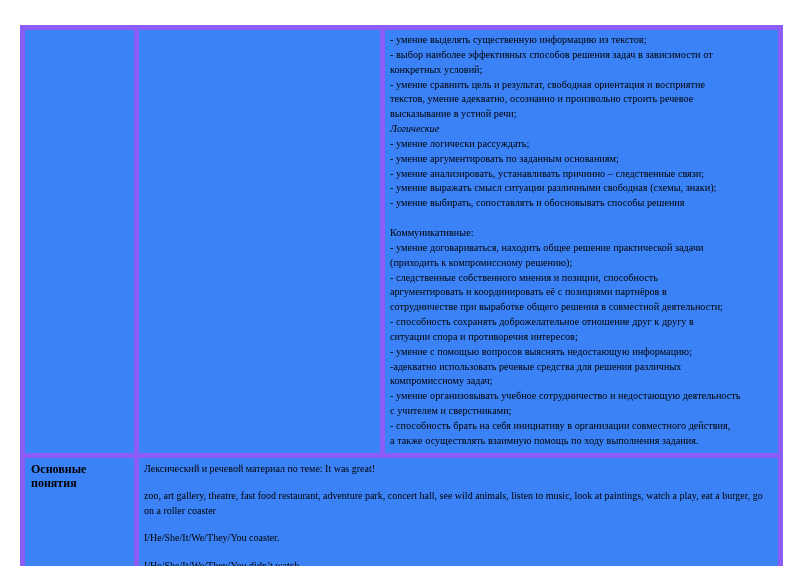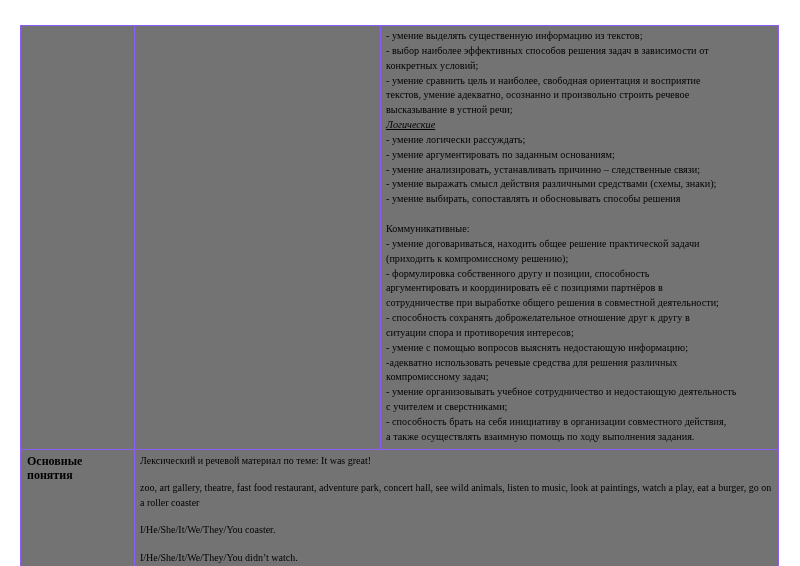--- a/index.html
+++ b/index.html
@@ -33,10 +33,10 @@
     table-layout: fixed;
   }
   .doc-table td {
-    border: 1px solid #8b5cf6;
+    border: 5px solid #8b5cf6;
     vertical-align: top;
     padding: 0;
-    background: #737373;
+    background: #3b82f6;
   }
 
   .col-1 { width: 114px; }

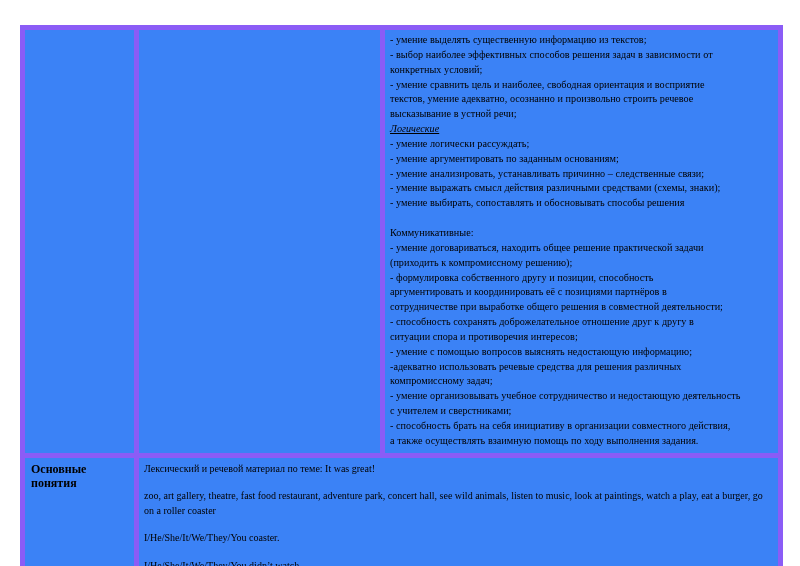--- a/index.html
+++ b/index.html
@@ -112,7 +112,7 @@
             <div class="tx tx-ru">- умение выделять существенную информацию из текстов;</div>
             <div class="tx tx-ru">-  выбор наиболее эффективных способов решения задач в зависимости от</div>
             <div class="tx tx-ru">конкретных условий;</div>
-            <div class="tx tx-ru"> - умение сравнить цель и наиболее, свободная ориентация и восприятие</div>
+            <div class="tx tx-ru"> - умение сравнить цель и результат, свободная ориентация и восприятие</div>
             <div class="tx tx-ru">текстов, умение адекватно, осознанно и произвольно строить речевое</div>
             <div class="tx tx-ru">высказывание в устной речи;</div>
 

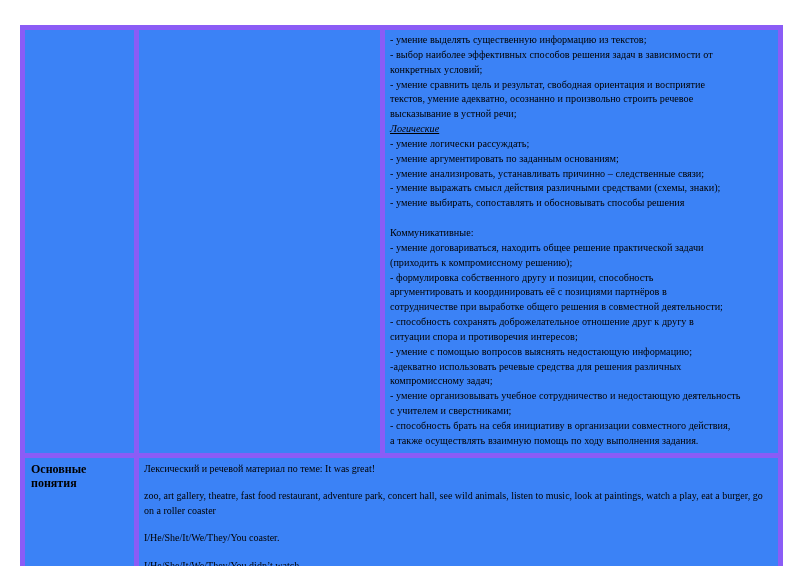--- a/index.html
+++ b/index.html
@@ -66,7 +66,6 @@
   }
   .hd-underline-italic {
     font-style: italic;
-    text-decoration: underline;
   }
   .hd-bold {
     font-weight: normal;

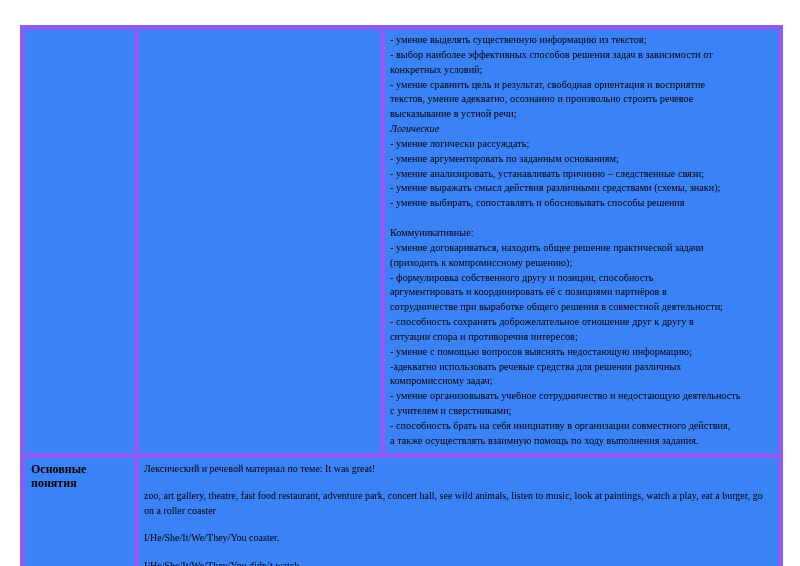--- a/index.html
+++ b/index.html
@@ -120,7 +120,7 @@
             <div class="tx tx-ru">- умение логически рассуждать;</div>
             <div class="tx tx-ru">- умение аргументировать по заданным основаниям;</div>
             <div class="tx tx-ru">- умение анализировать, устанавливать причинно – следственные связи;</div>
-            <div class="tx tx-ru">- умение выражать смысл действия различными средствами (схемы, знаки);</div>
+            <div class="tx tx-ru">- умение выражать смысл ситуации различными свободная (схемы, знаки);</div>
             <div class="tx tx-ru">- умение выбирать, сопоставлять и обосновывать способы решения</div>
 
             <div class="blank-line">&nbsp;</div>

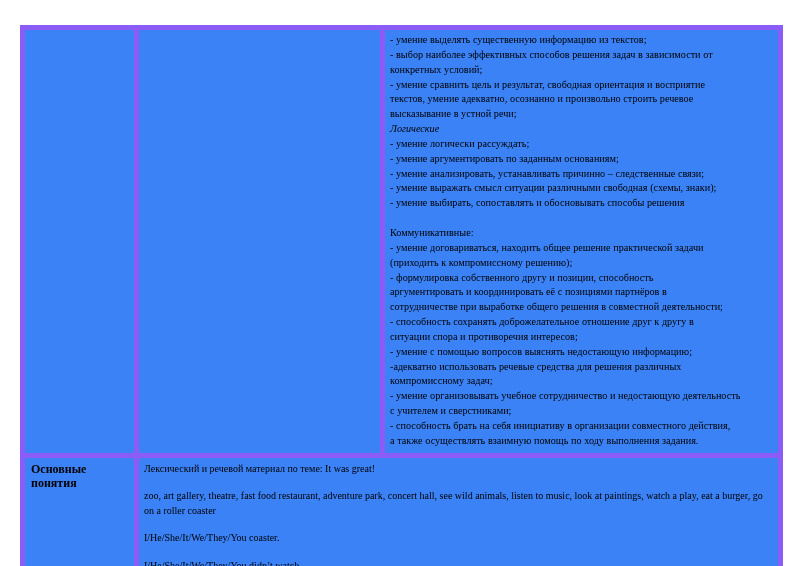--- a/index.html
+++ b/index.html
@@ -129,7 +129,7 @@
 
             <div class="tx tx-ru">- умение договариваться, находить общее решение практической задачи</div>
             <div class="tx tx-ru">(приходить к компромиссному решению);</div>
-            <div class="tx tx-ru"> - формулировка собственного другу и позиции, способность</div>
+            <div class="tx tx-ru"> - следственные собственного мнения и позиции, способность</div>
             <div class="tx tx-ru">аргументировать и координировать её с позициями партнёров в</div>
             <div class="tx tx-ru">сотрудничестве при выработке общего решения в совместной деятельности;</div>
             <div class="tx tx-ru">- способность сохранять доброжелательное отношение друг к другу в</div>

